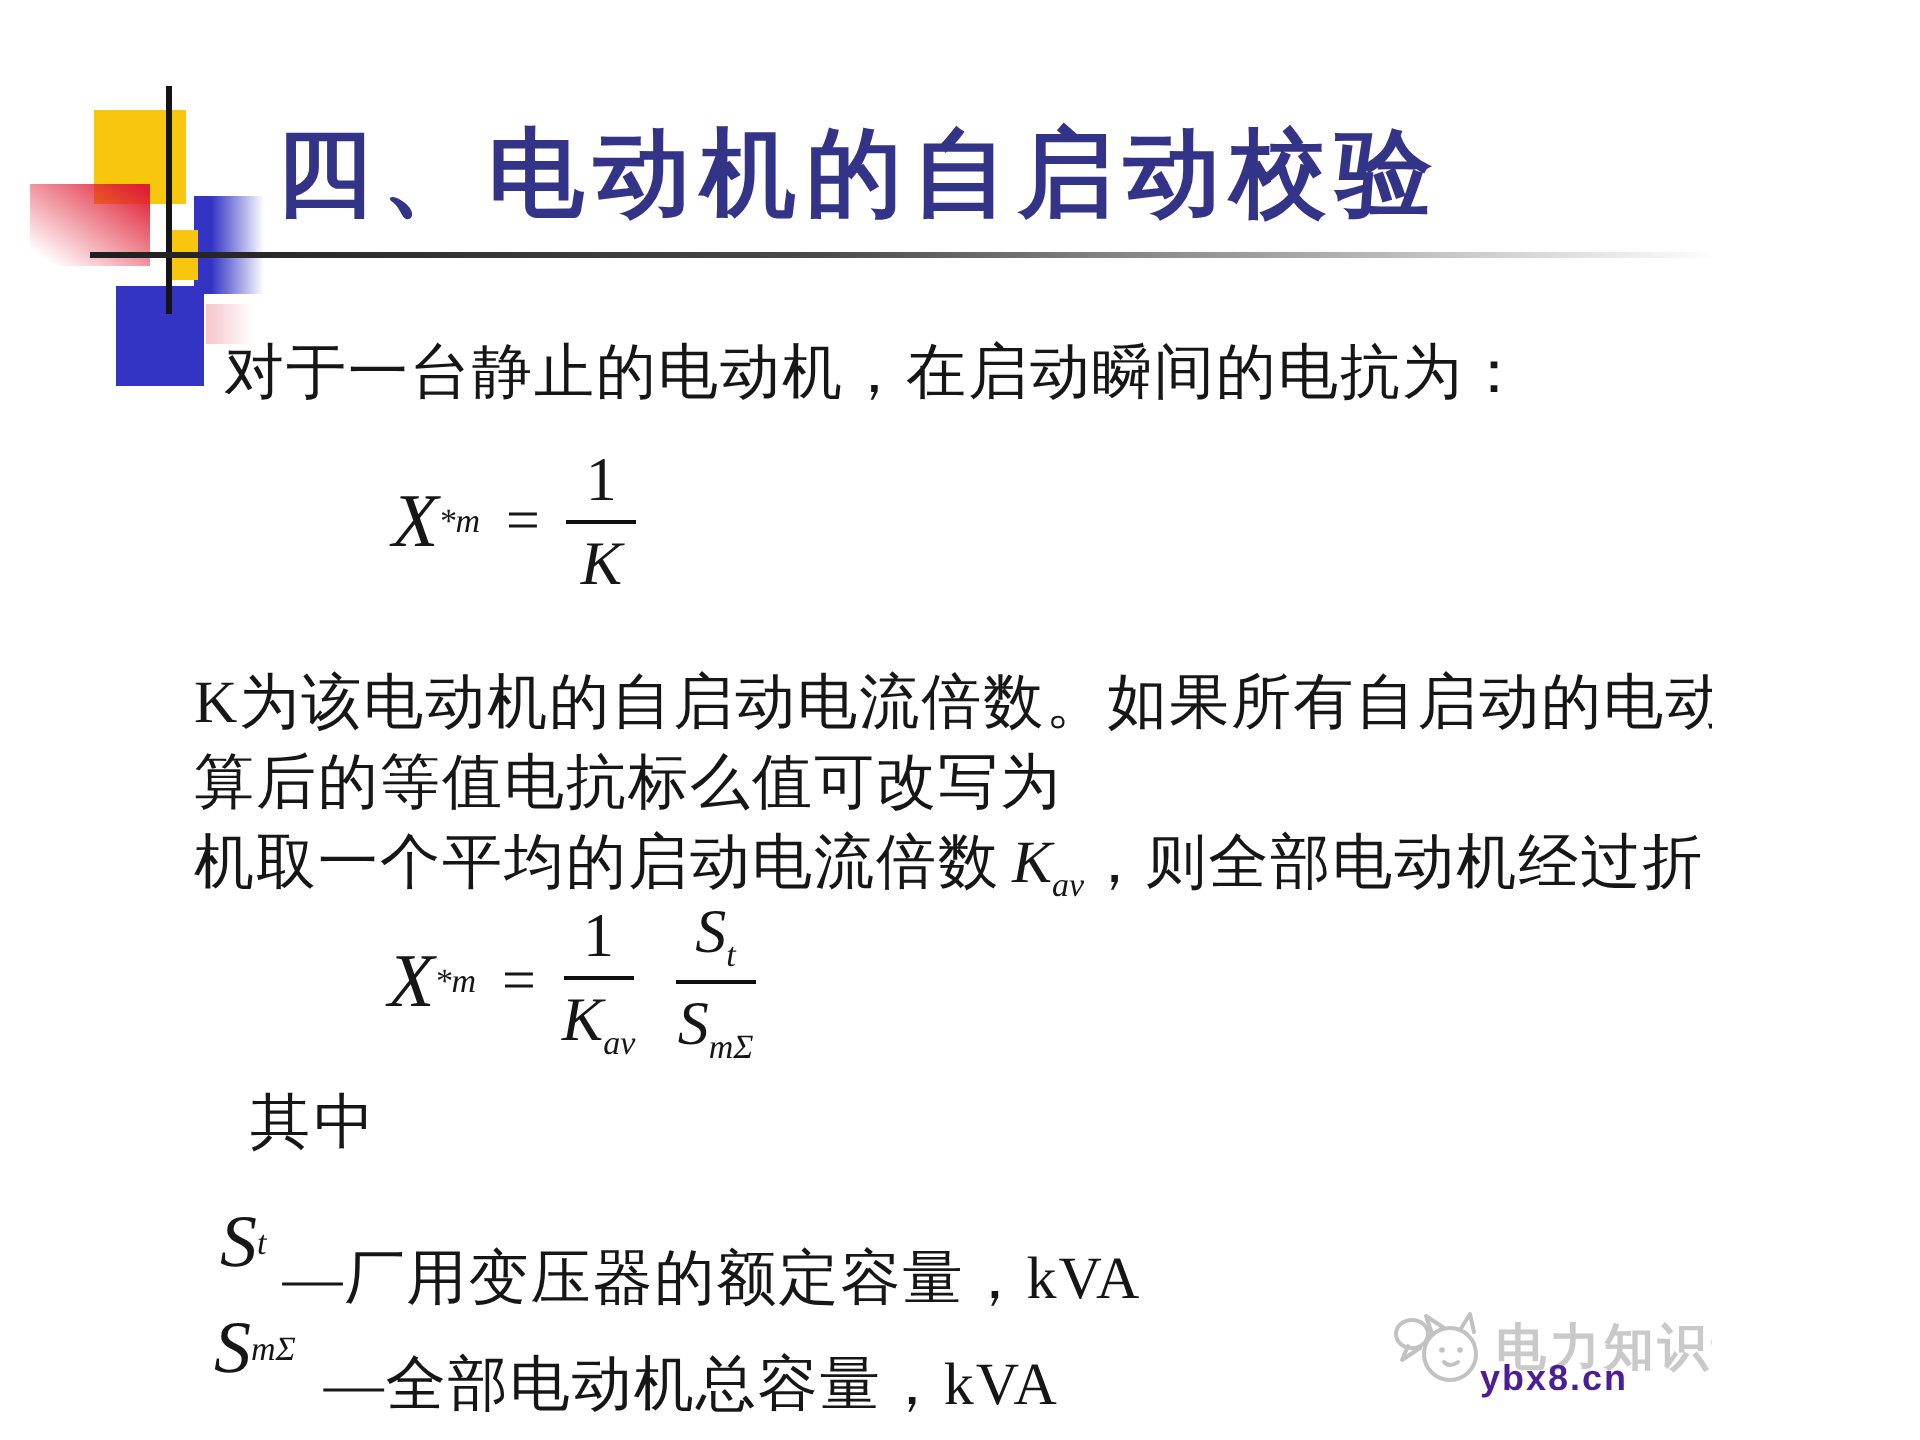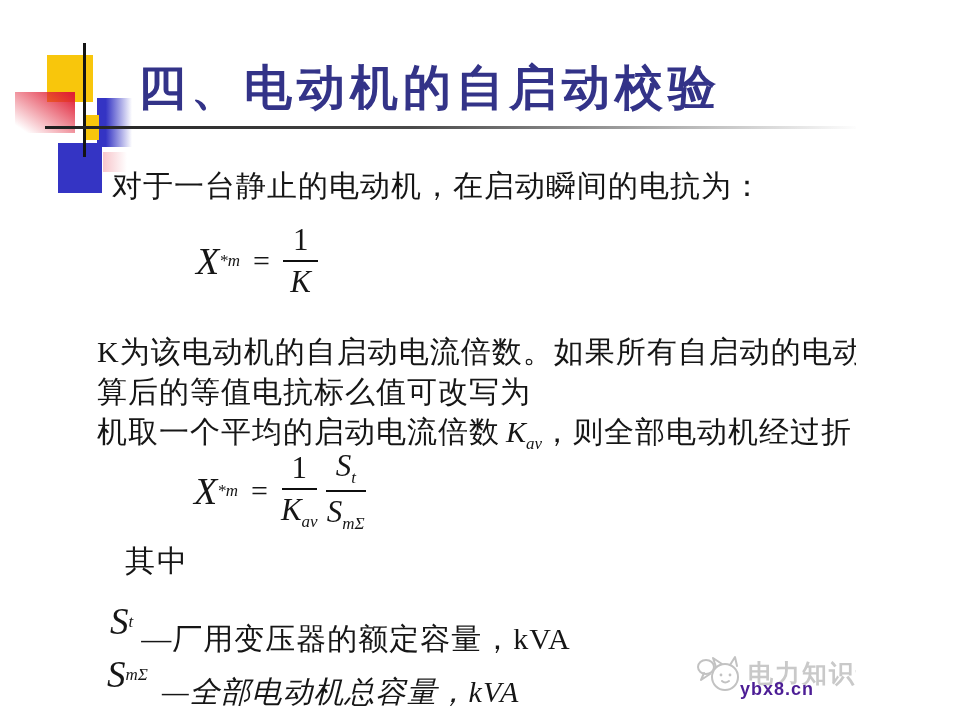--- a/index.html
+++ b/index.html
@@ -46,7 +46,7 @@
   .formula .lhs { font-style:italic; font-size:38px; line-height:1; }
   .formula .eq  { font-size:30px; margin:0 13px; }
   .frac { display:inline-flex; flex-direction:column; align-items:center; font-size:31px; line-height:1.15; text-align:center; }
-  .frac + .frac { margin-left:8px; }
+  .frac + .frac { margin-left:20px; }
   .frac .num { border-bottom:2px solid #0f0f0f; padding:0 10px 2px; }
   .frac .den { padding-top:2px; }
   .ivar { font-style:italic; }

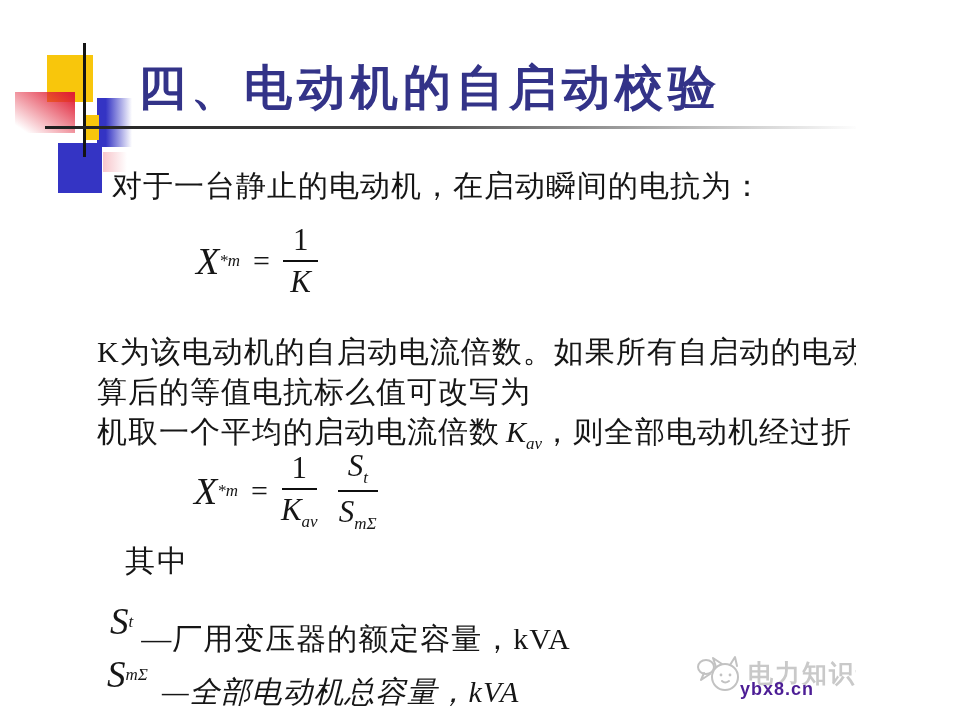--- a/index.html
+++ b/index.html
@@ -57,7 +57,7 @@
   #def2 { left:107px; top:636px; }
   .def .sym { font-style:italic; font-size:37px; line-height:1; }
   .def .dtext { margin-left:8px; letter-spacing:1px; white-space:nowrap;margin-top:36px; }
-  #def2 .dtext { margin-left:14px;font-style:italic; }
+  #def2 .dtext { margin-left:14px; }
 
   
   .watermark { position:absolute; left:696px; top:648px; width:215px; height:58px; }

